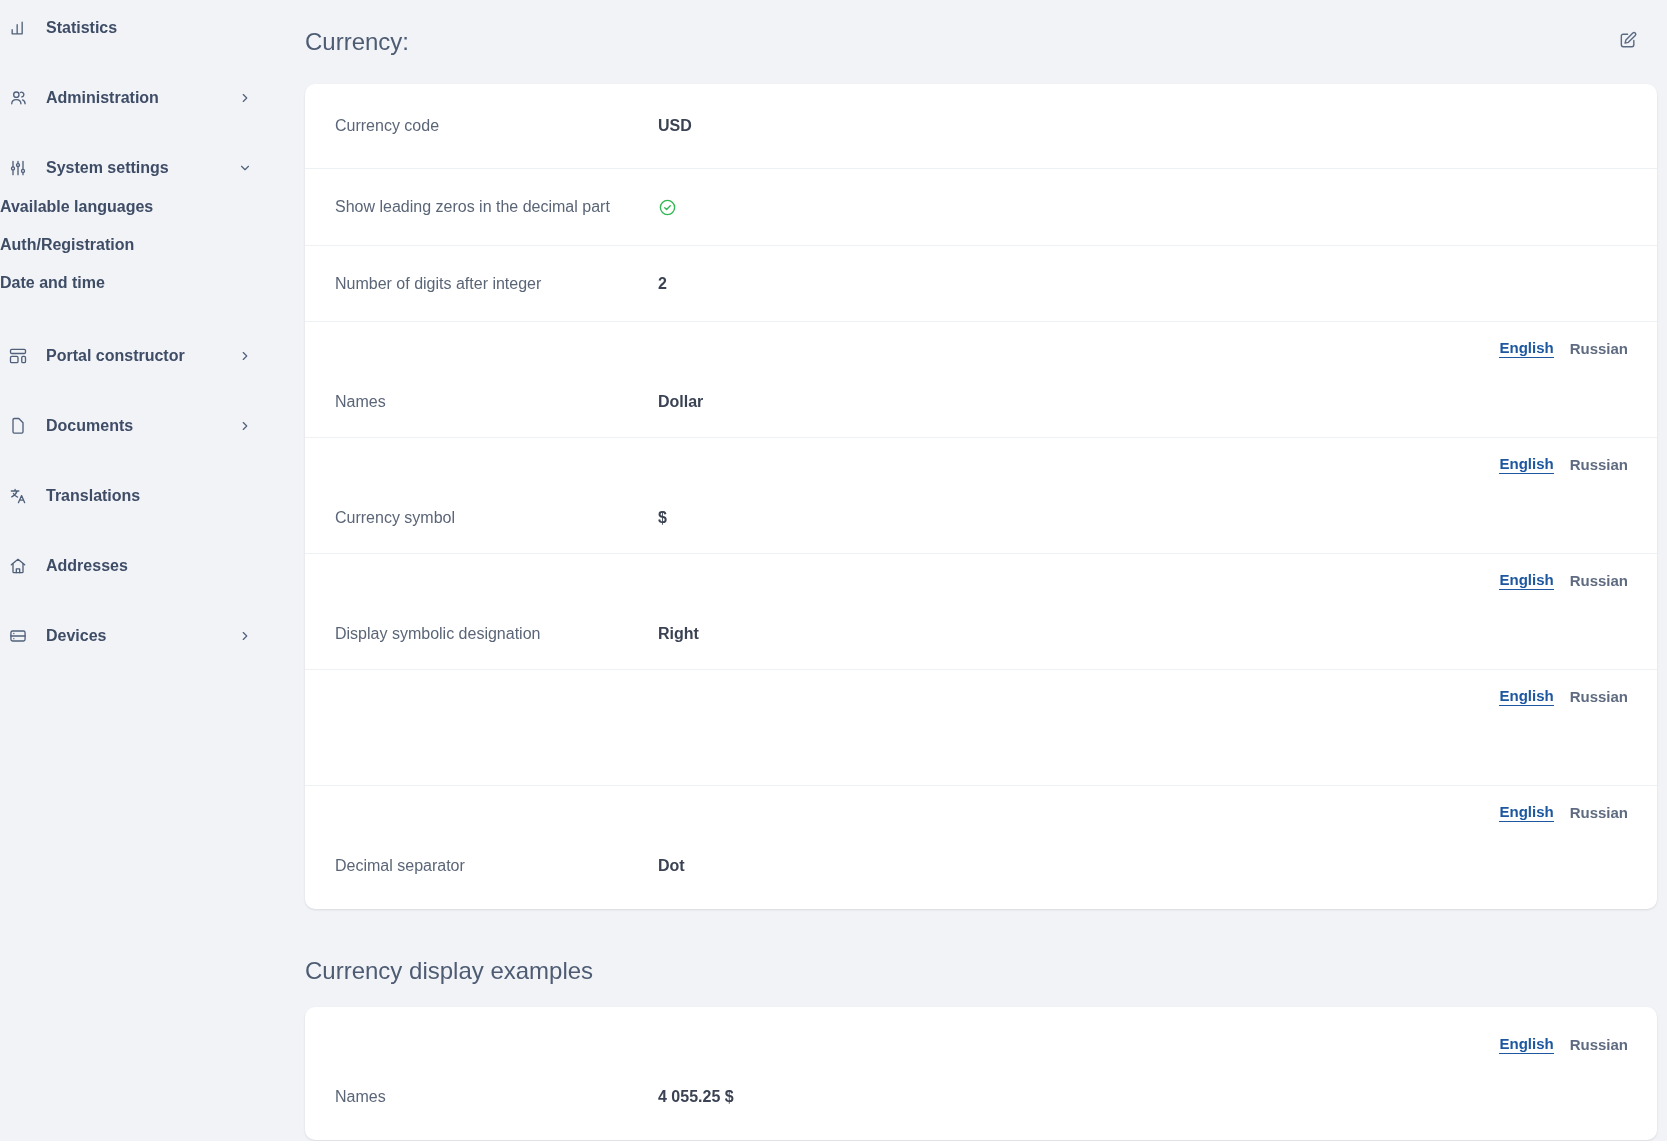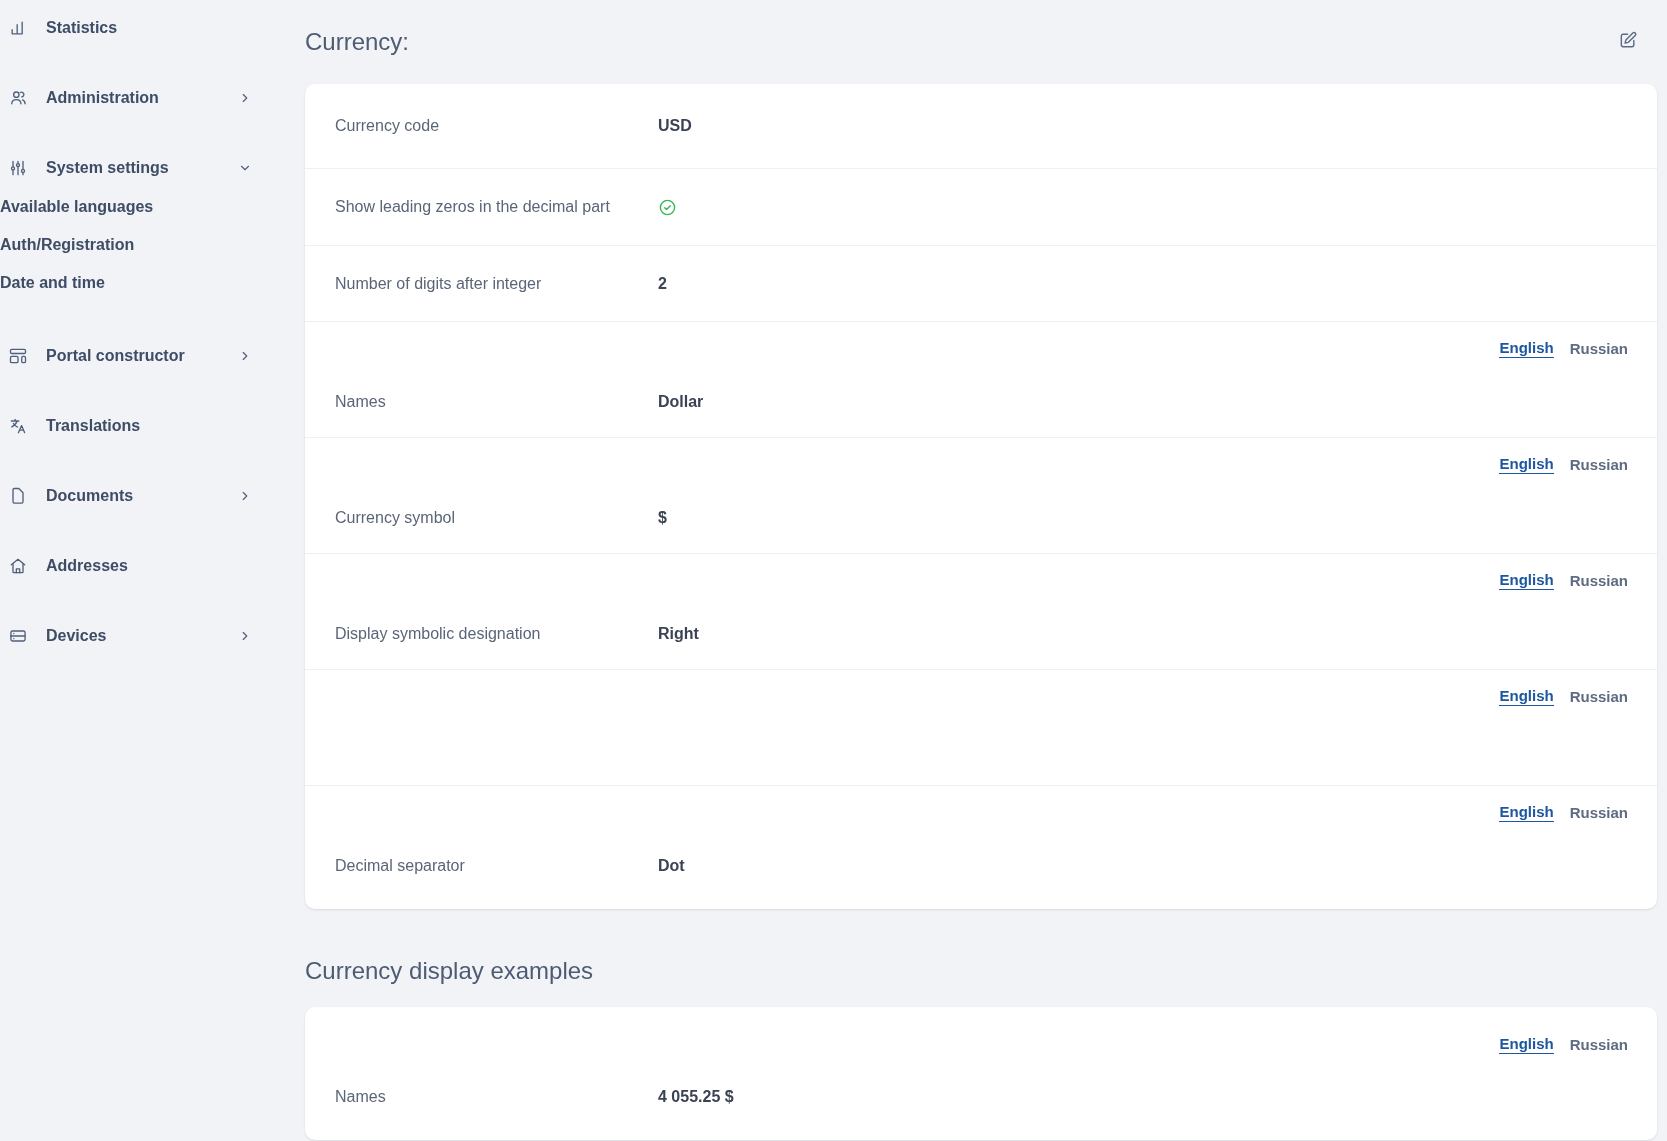--- a/index.html
+++ b/index.html
@@ -147,25 +147,25 @@
     <div class="nav-item gap30">
       <span class="ic">
         <svg viewBox="0 0 24 24">
+            <path d="M6 4.5a1.5 1.5 0 0 1 1.5-1.5H13l5 5v11a1.5 1.5 0 0 1-1.5 1.5h-9A1.5 1.5 0 0 1 6 19V4.5z"></path>
+          </svg>
+      </span>
+      <span>Documents</span>
+      <span class="chev">
+        <svg viewBox="0 0 24 24">
+            <path d="M9 6l6 6-6 6"></path>
+          </svg>
+      </span>
+    </div>
+
+    <div class="nav-item gap30">
+      <span class="ic">
+        <svg viewBox="0 0 24 24">
             <path d="M4 6h9M8.5 4v2M11 6c-1 3-3.5 5.5-6.5 7M6.5 9c1.2 2 3 3.5 5 4.3"></path>
             <path d="M12.5 20l3.8-8.5L20 20M13.8 17h5"></path>
           </svg>
       </span>
       <span>Translations</span>
-    </div>
-
-    <div class="nav-item gap30">
-      <span class="ic">
-        <svg viewBox="0 0 24 24">
-            <path d="M6 4.5a1.5 1.5 0 0 1 1.5-1.5H13l5 5v11a1.5 1.5 0 0 1-1.5 1.5h-9A1.5 1.5 0 0 1 6 19V4.5z"></path>
-          </svg>
-      </span>
-      <span>Documents</span>
-      <span class="chev">
-        <svg viewBox="0 0 24 24">
-            <path d="M9 6l6 6-6 6"></path>
-          </svg>
-      </span>
     </div>
 
 

